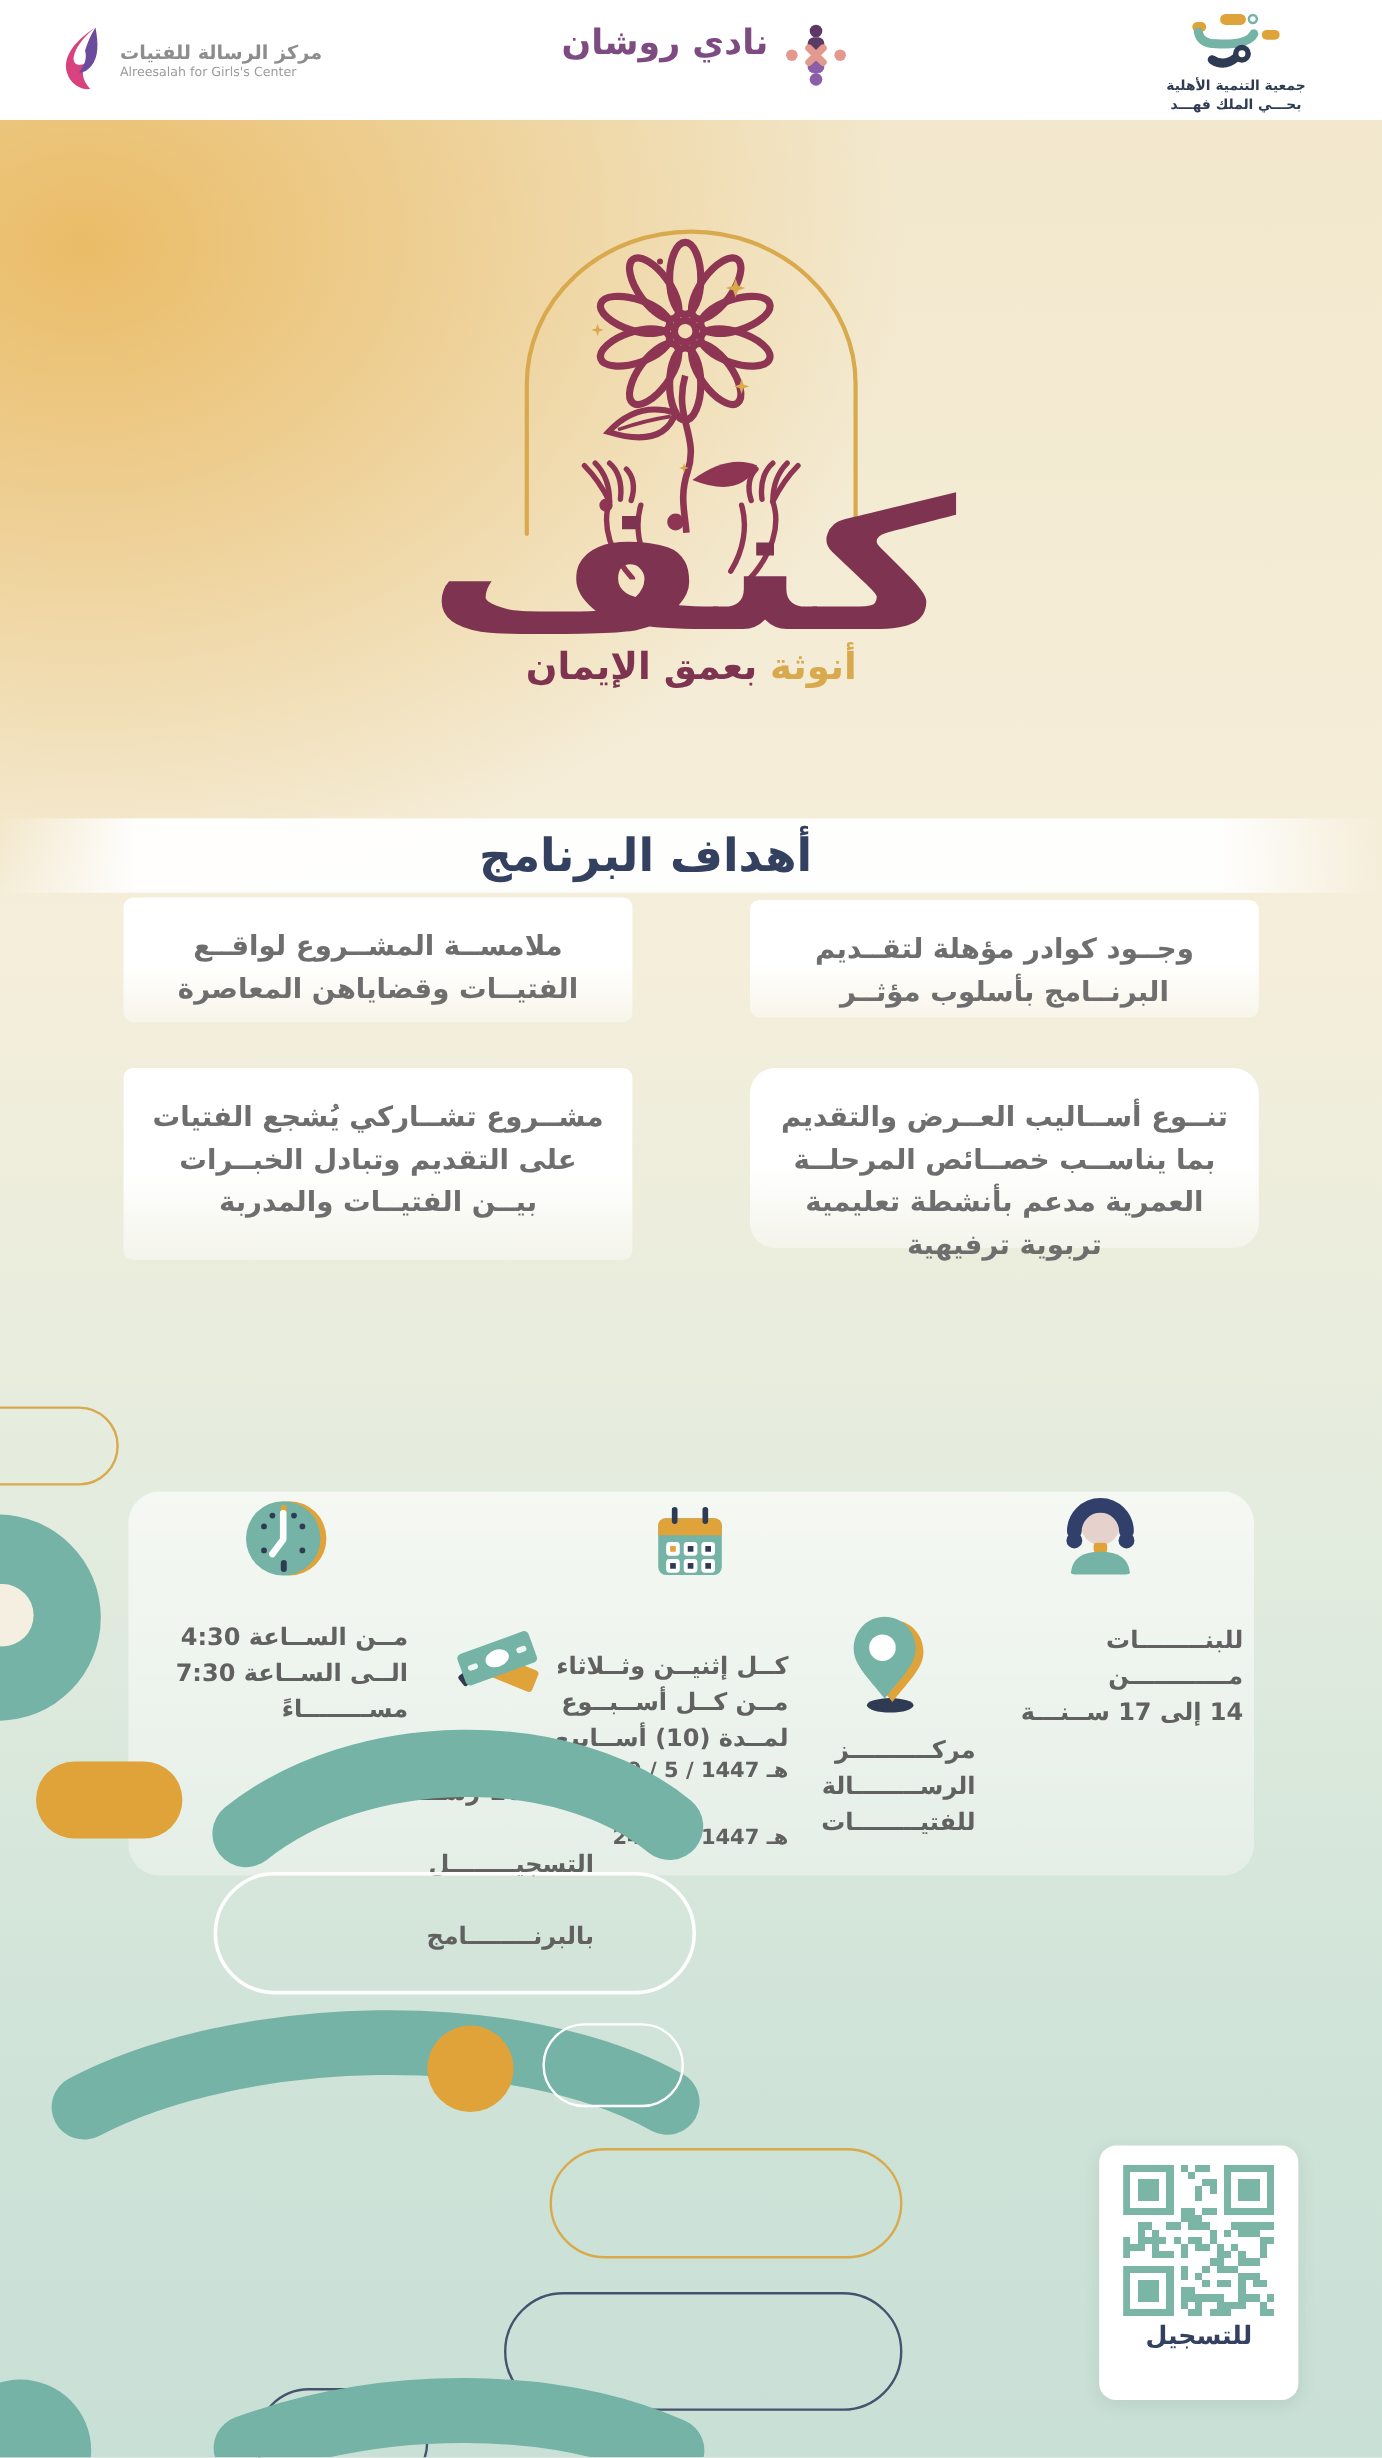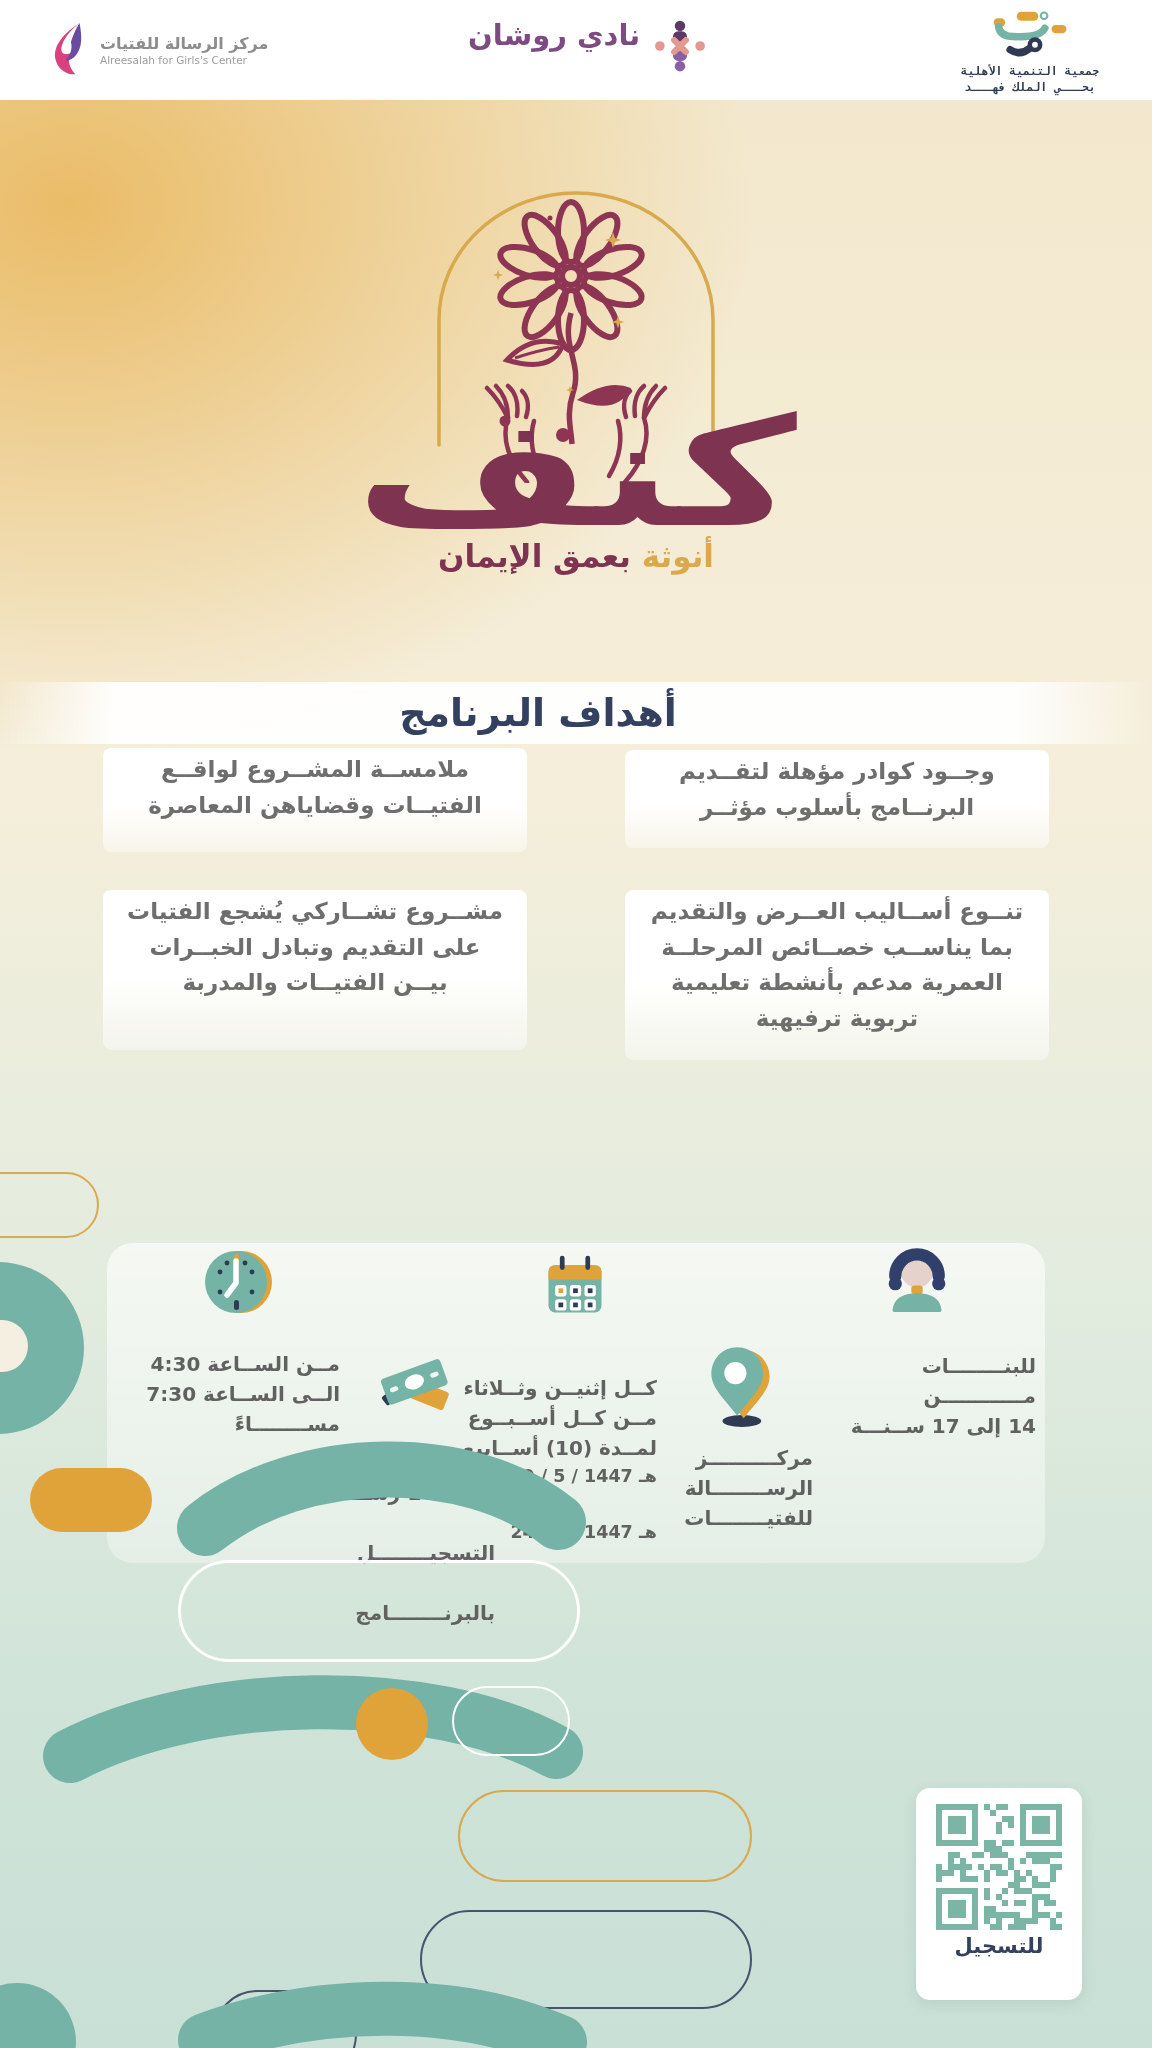--- a/index.html
+++ b/index.html
@@ -18,7 +18,7 @@
   .logo-center{position:absolute;left:468px;top:18px;display:flex;align-items:flex-start;gap:12px;}
   .logo-center .name{font-size:29px;font-weight:600;color:#7d4a82;}
   .logo-right{position:absolute;left:940px;top:10px;width:180px;text-align:center;}
-  .logo-right .txt{font-size:11.5px;font-weight:700;color:#2f3b52;line-height:1.35;margin-top:2px;font-family:Liberation Mono, monospace;}
+  .logo-right .txt{font-size:11.5px;font-weight:700;color:#2f3b52;line-height:1.35;margin-top:2px;}
   
   .wordmark{position:absolute;top:398px;left:0;width:1152px;text-align:center;font-size:150px;line-height:150px;
     font-weight:700;color:#7e3450;transform:scaleX(1.35);z-index:2;}

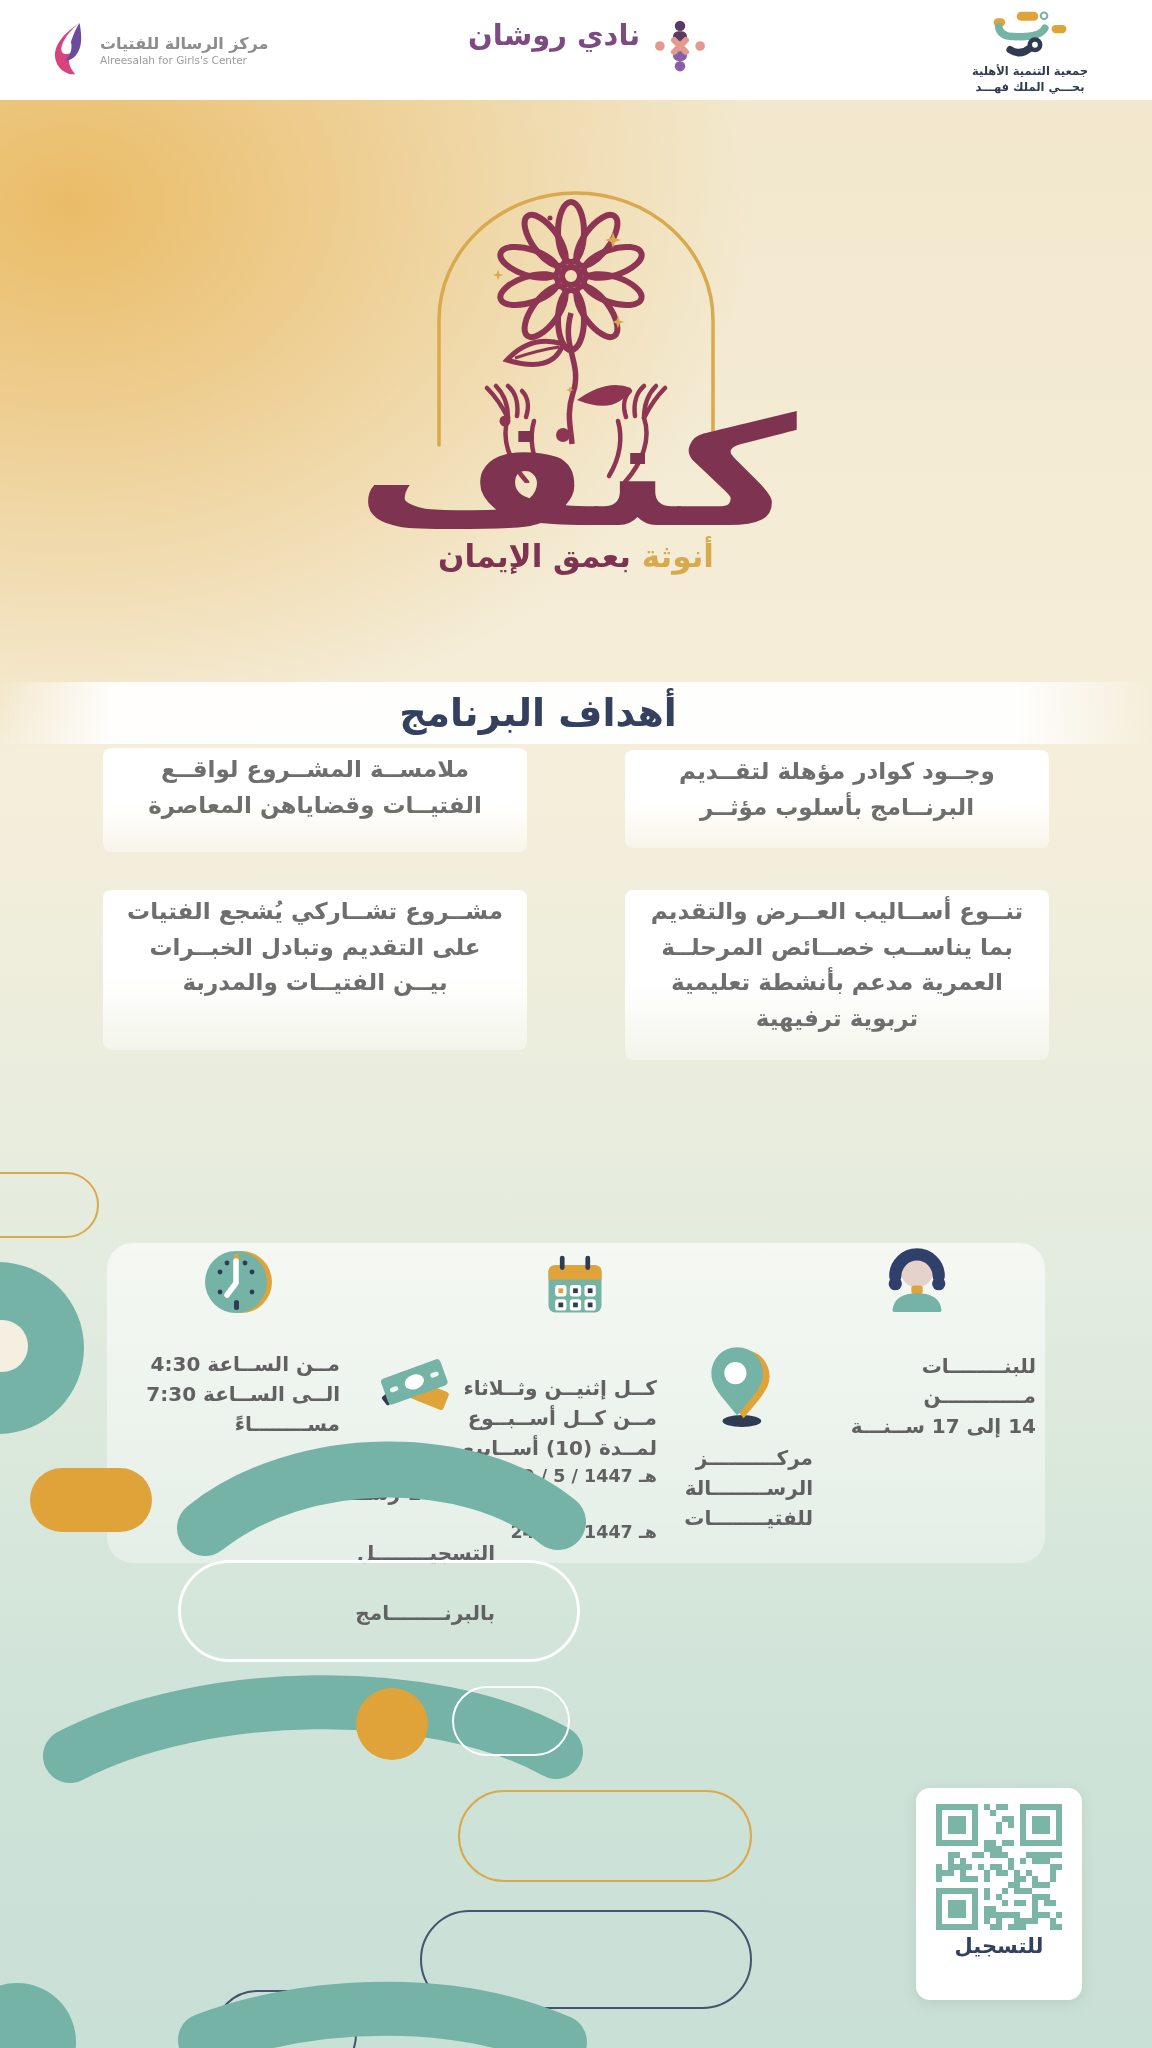--- a/index.html
+++ b/index.html
@@ -29,7 +29,7 @@
     background:linear-gradient(to right, rgba(255,255,255,0), rgba(255,255,255,.96) 10%, rgba(255,255,255,.96) 88%, rgba(255,255,255,0));
     display:flex;align-items:center;justify-content:center;}
   .band span{font-size:38px;font-weight:700;color:#33405f;position:relative;left:-38px;}
-  .card{position:absolute;border-radius:8px;padding:4px 22px;box-sizing:border-box;
+  .card{position:absolute;border-radius:8px;padding:24px 22px;box-sizing:border-box;
     background:linear-gradient(180deg,#ffffff 55%, rgba(255,255,255,.4));
     color:#6e6e6e;font-size:23px;font-weight:700;line-height:1.55;text-align:center;direction:rtl;}
   .refund{position:absolute;top:1100px;left:0;width:1152px;text-align:center;}

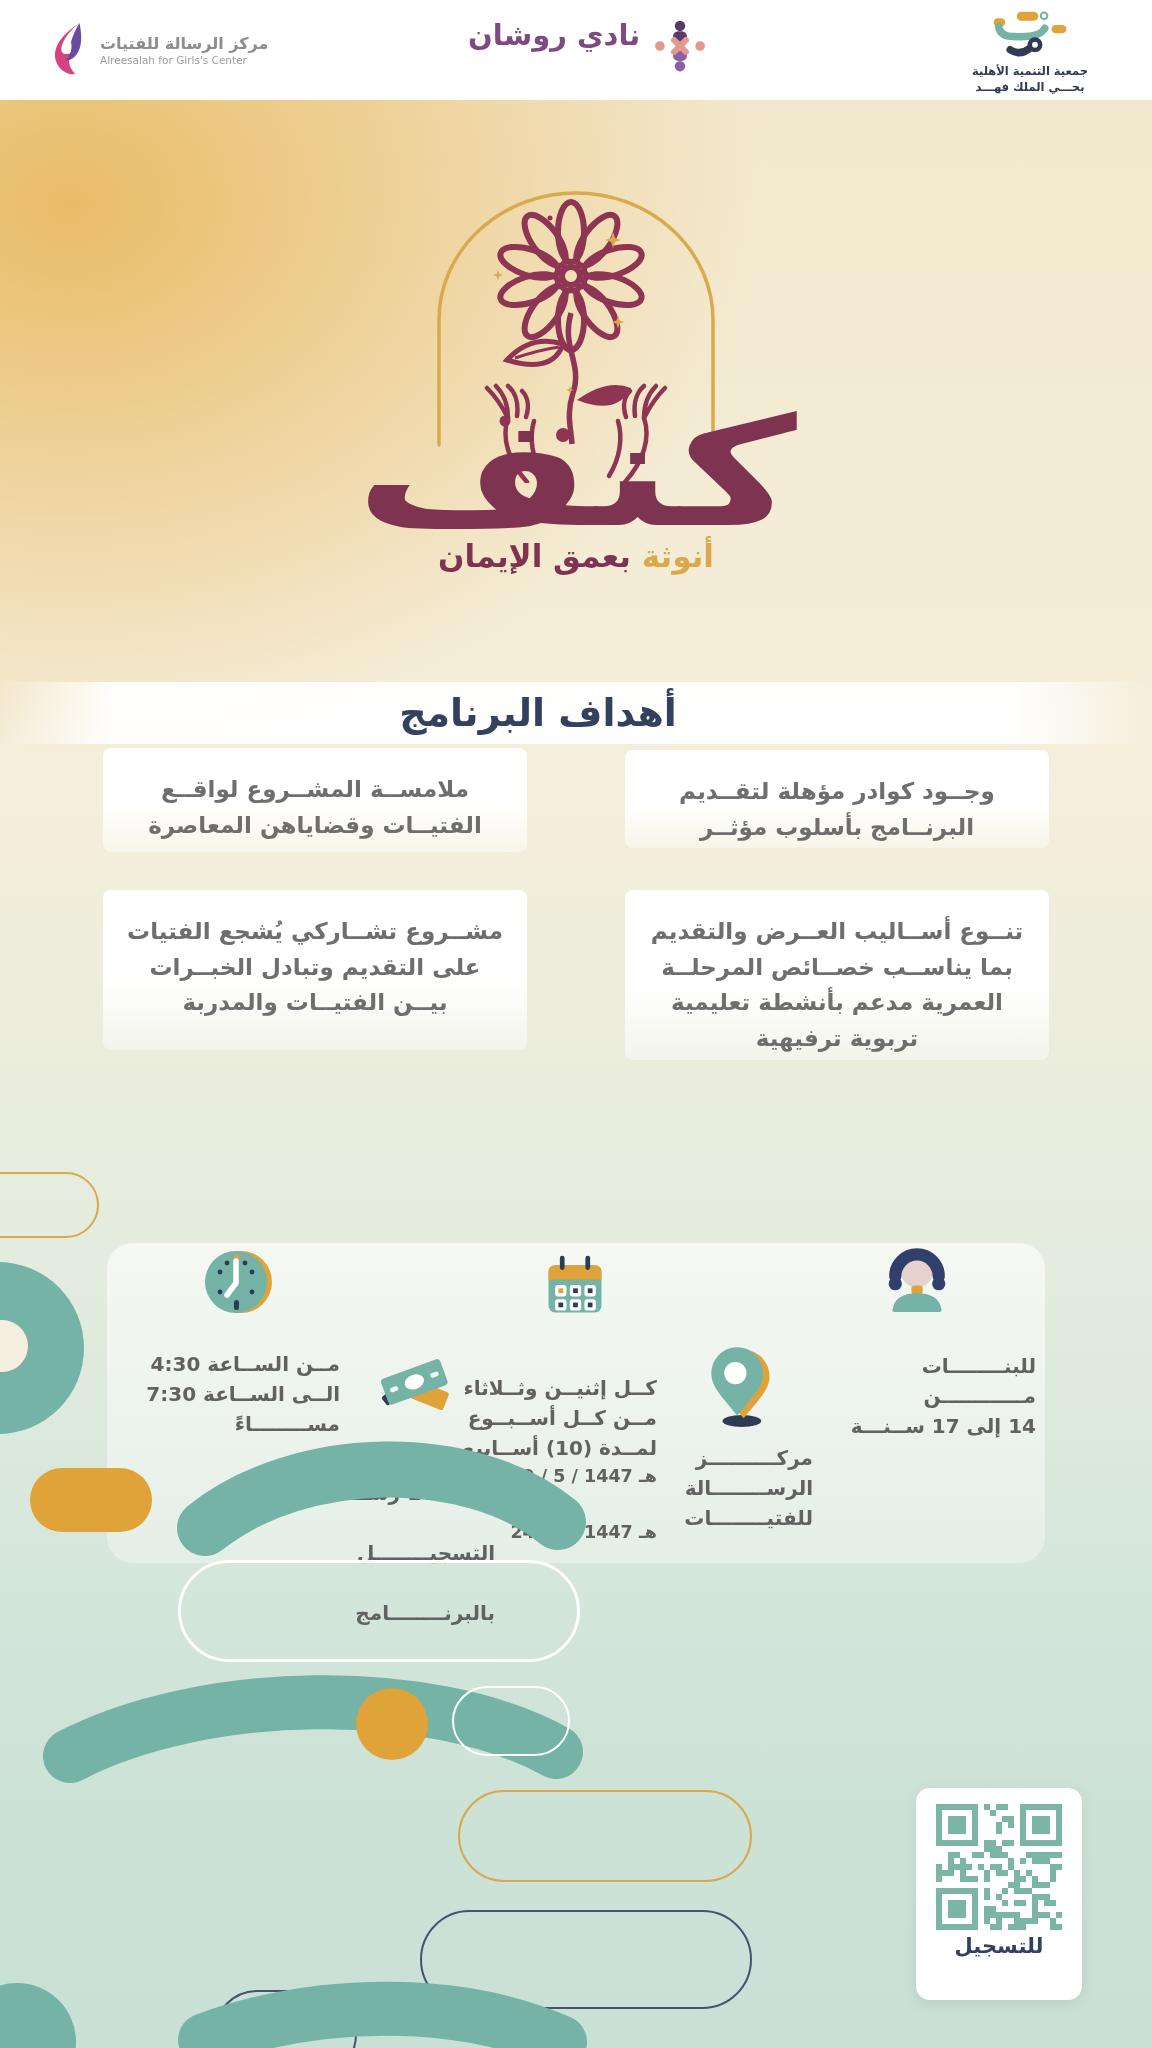--- a/index.html
+++ b/index.html
@@ -165,7 +165,7 @@
 
   <div class="card" style="left:625px;top:750px;width:424px;height:98px;"><span>وجــود كوادر مؤهلة لتقــديم البرنــامج بأسلوب مؤثــر</span></div>
   <div class="card" style="left:103px;top:748px;width:424px;height:104px;"><span>ملامســة المشــروع لواقــع الفتيــات وقضاياهن المعاصرة</span></div>
-  <div class="card" style="left:625px;top:890px;width:424px;height:170px;"><span>تنــوع أســاليب العــرض والتقديم بما يناســب خصــائص المرحلــة العمرية مدعم بأنشطة تعليمية تربوية ترفيهية</span></div>
+  <div class="card" style="left:625px;top:890px;width:424px;height:150px;border-radius:21px;"><span>تنــوع أســاليب العــرض والتقديم بما يناســب خصــائص المرحلــة العمرية مدعم بأنشطة تعليمية تربوية ترفيهية</span></div>
   <div class="card" style="left:103px;top:890px;width:424px;height:160px;"><span>مشــروع تشــاركي يُشجع الفتيات على التقديم وتبادل الخبــرات بيــن الفتيــات والمدربة</span></div>
 
 

